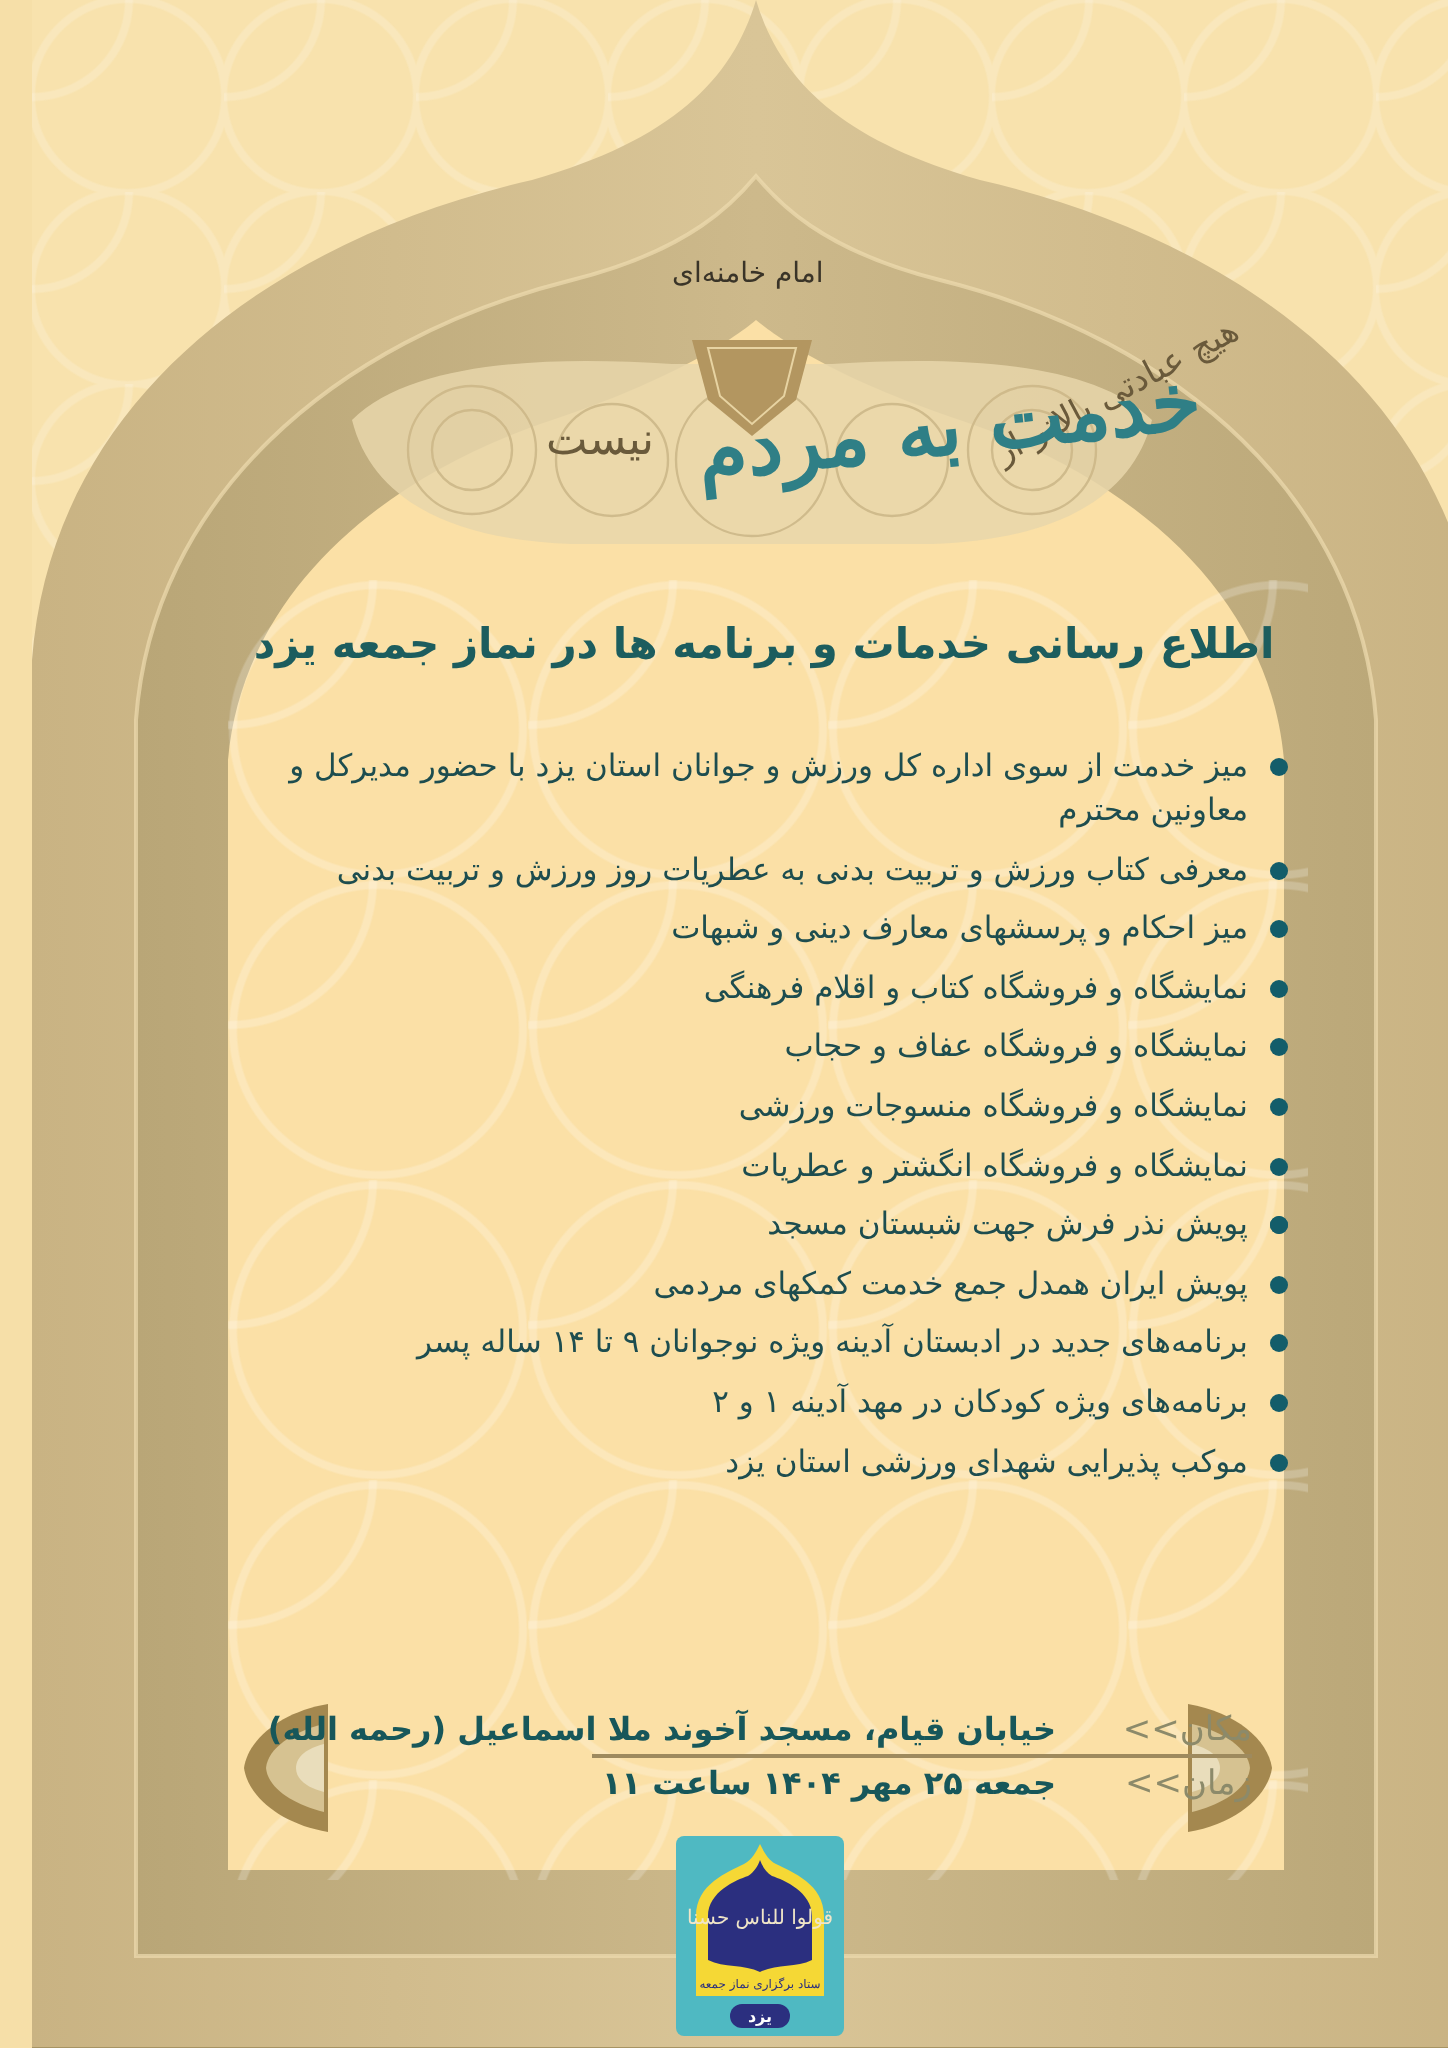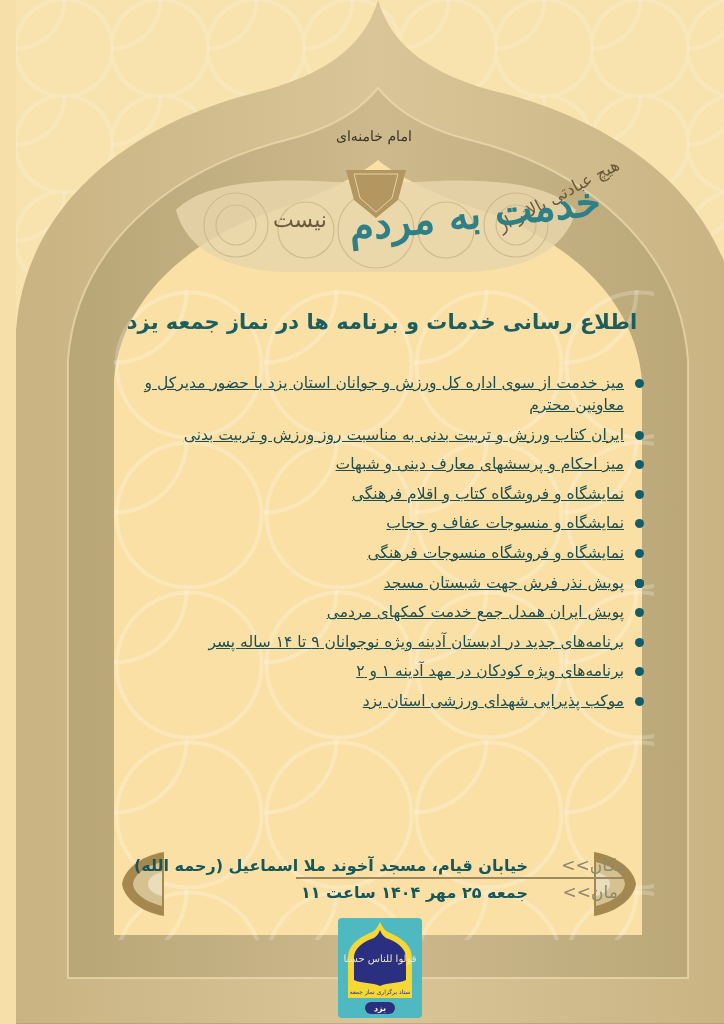--- a/index.html
+++ b/index.html
@@ -25,7 +25,7 @@
   .quote-author { position:absolute; left:320px; top:128px; font-family:"DejaVu Serif", serif; font-size:14px; color:#3a3428; direction:rtl; white-space:nowrap; }
   .title { position:absolute; left:108px; top:310px; width:516px; text-align:center; direction:rtl; font-family:"DejaVu Sans", sans-serif; font-weight:bold; font-size:21px; color:#1c5d5e; white-space:nowrap; }
   .items { position:absolute; left:110px; top:372px; width:520px; direction:rtl; margin:0; padding:0; list-style:none; }
-  .items li { position:relative; padding-right:22px; font-size:15.5px; line-height:22px; color:#1d4d4f; text-align:right; margin-bottom:7.6px;text-decoration:underline; }
+  .items li { position:relative; padding-right:22px; font-size:15.5px; line-height:22px; color:#1d4d4f; text-align:right; margin-bottom:7.6px; }
   .items li .dot { position:absolute; right:2px; top:7px; width:9px; height:9px; border-radius:50%; background:#135d6a; }
   .loc { position:absolute; left:130px; top:855px; width:480px; direction:rtl; }
   .loc-row { display:flex; align-items:baseline; gap:18px; justify-content:flex-start; }

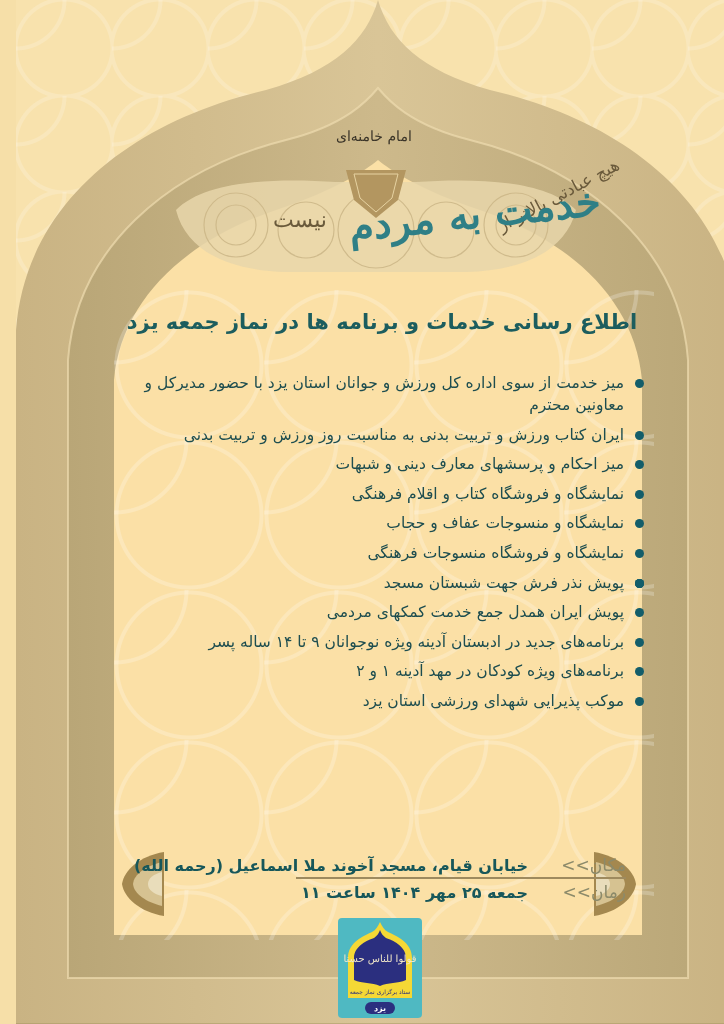--- a/index.html
+++ b/index.html
@@ -88,7 +88,7 @@
 
   <ul class="items">
     <li><span class="dot"></span><span>میز خدمت از سوی اداره کل ورزش و جوانان استان یزد با حضور مدیرکل و معاونین محترم</span></li>
-    <li><span class="dot"></span><span>ایران کتاب ورزش و تربیت بدنی به مناسبت روز ورزش و تربیت بدنی</span></li>
+    <li><span class="dot"></span><span>معرفی کتاب ورزش و تربیت بدنی به عطریات روز ورزش و تربیت بدنی</span></li>
     <li><span class="dot"></span><span>میز احکام و پرسشهای معارف دینی و شبهات</span></li>
     <li><span class="dot"></span><span>نمایشگاه و فروشگاه کتاب و اقلام فرهنگی</span></li>
     <li><span class="dot"></span><span>نمایشگاه و منسوجات عفاف و حجاب</span></li>

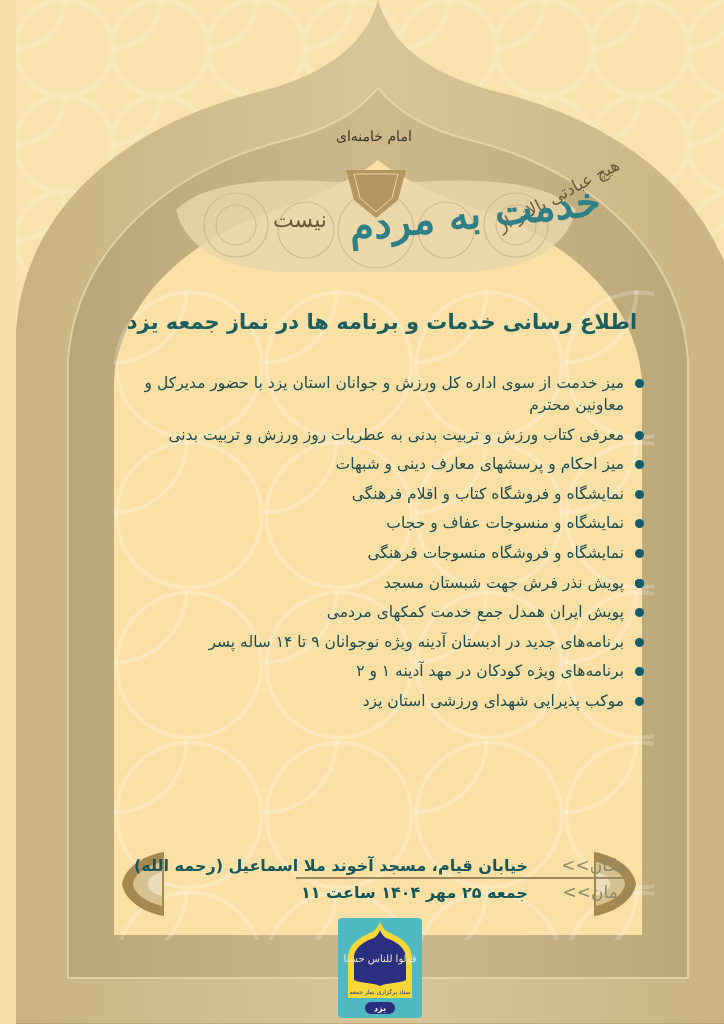--- a/index.html
+++ b/index.html
@@ -91,7 +91,7 @@
     <li><span class="dot"></span><span>معرفی کتاب ورزش و تربیت بدنی به عطریات روز ورزش و تربیت بدنی</span></li>
     <li><span class="dot"></span><span>میز احکام و پرسشهای معارف دینی و شبهات</span></li>
     <li><span class="dot"></span><span>نمایشگاه و فروشگاه کتاب و اقلام فرهنگی</span></li>
-    <li><span class="dot"></span><span>نمایشگاه و منسوجات عفاف و حجاب</span></li>
+    <li><span class="dot"></span><span>نمایشگاه و فروشگاه عفاف و حجاب</span></li>
     <li><span class="dot"></span><span>نمایشگاه و فروشگاه منسوجات فرهنگی</span></li>
     <li><span class="dot"></span></li>
     <li><span class="dot"></span></li>

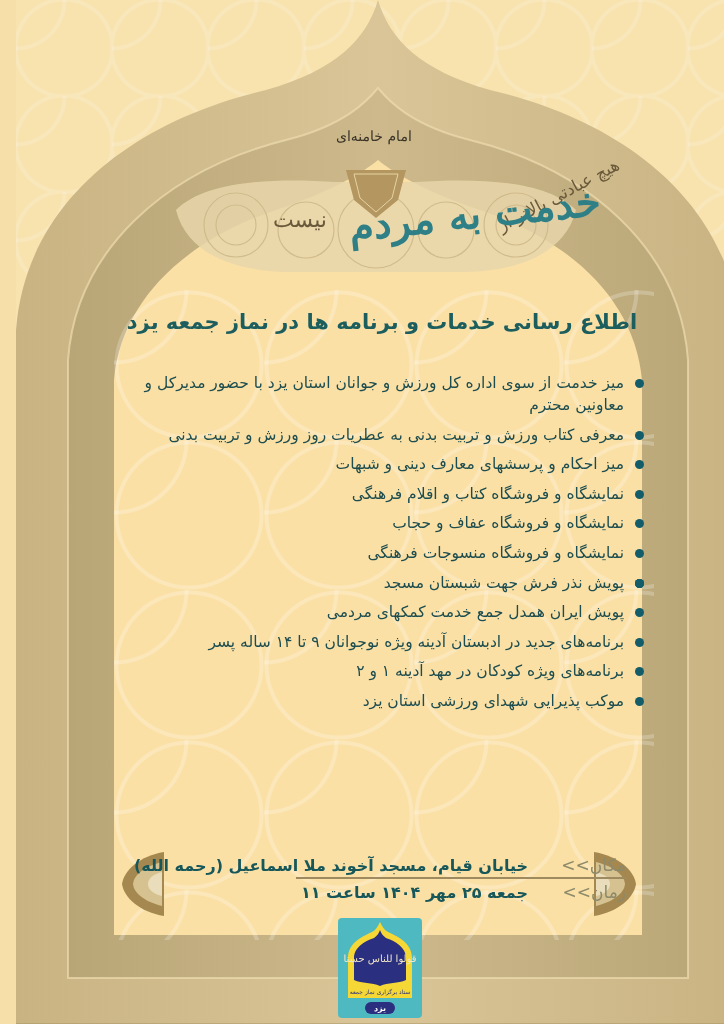--- a/index.html
+++ b/index.html
@@ -92,7 +92,7 @@
     <li><span class="dot"></span><span>میز احکام و پرسشهای معارف دینی و شبهات</span></li>
     <li><span class="dot"></span><span>نمایشگاه و فروشگاه کتاب و اقلام فرهنگی</span></li>
     <li><span class="dot"></span><span>نمایشگاه و فروشگاه عفاف و حجاب</span></li>
-    <li><span class="dot"></span><span>نمایشگاه و فروشگاه منسوجات فرهنگی</span></li>
+    <li><span class="dot"></span><span>نمایشگاه و فروشگاه منسوجات ورزشی</span></li>
     <li><span class="dot"></span></li>
     <li><span class="dot"></span></li>
     <li><span class="dot"></span><span>پویش نذر فرش جهت شبستان مسجد</span></li>

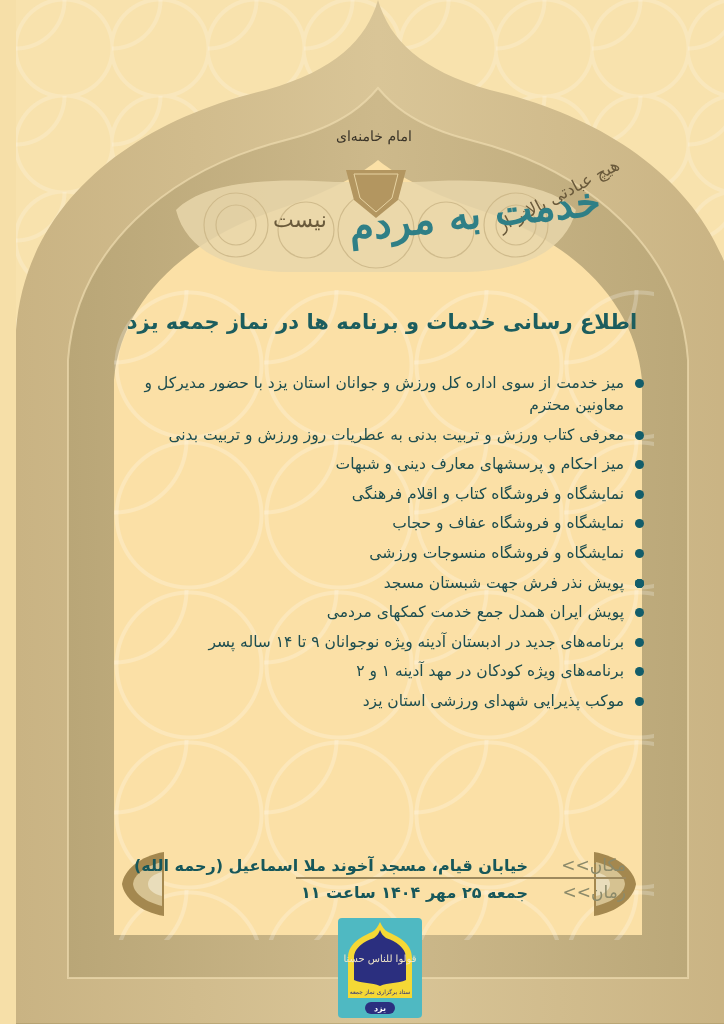--- a/index.html
+++ b/index.html
@@ -93,7 +93,7 @@
     <li><span class="dot"></span><span>نمایشگاه و فروشگاه کتاب و اقلام فرهنگی</span></li>
     <li><span class="dot"></span><span>نمایشگاه و فروشگاه عفاف و حجاب</span></li>
     <li><span class="dot"></span><span>نمایشگاه و فروشگاه منسوجات ورزشی</span></li>
-    <li><span class="dot"></span></li>
+    <li><span class="dot"></span><span>نمایشگاه و فروشگاه انگشتر و عطریات</span></li>
     <li><span class="dot"></span></li>
     <li><span class="dot"></span><span>پویش نذر فرش جهت شبستان مسجد</span></li>
     <li><span class="dot"></span><span>پویش ایران همدل جمع خدمت کمکهای مردمی</span></li>

